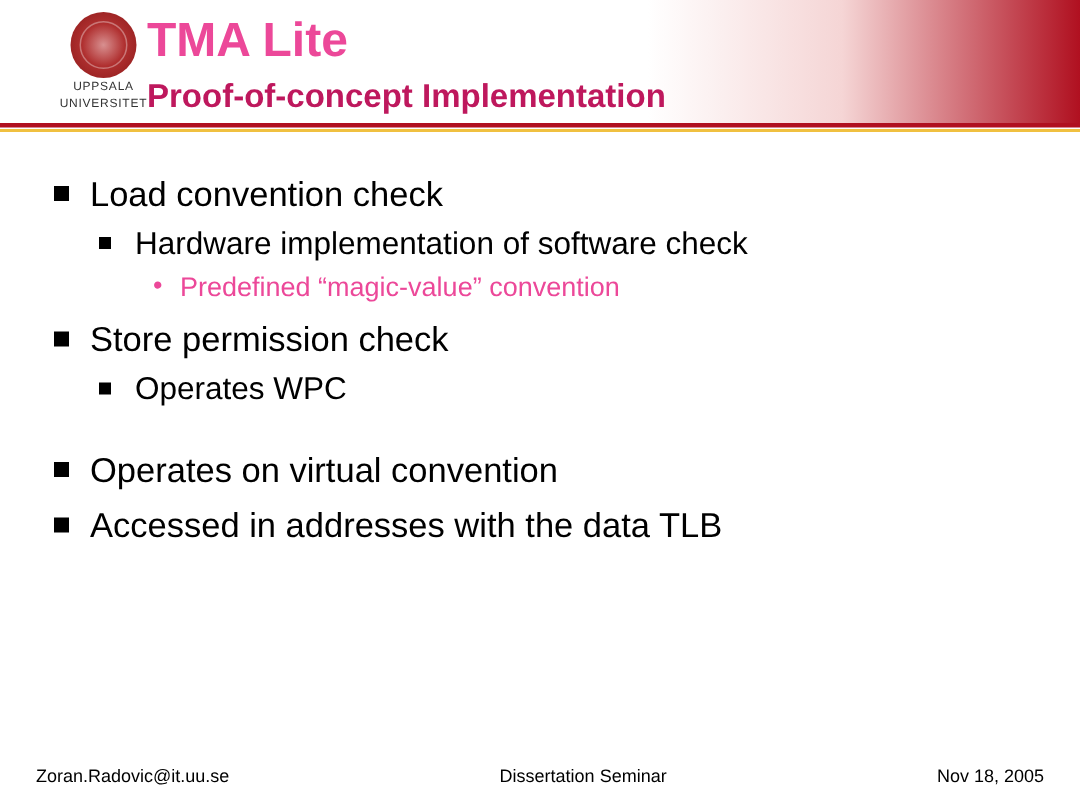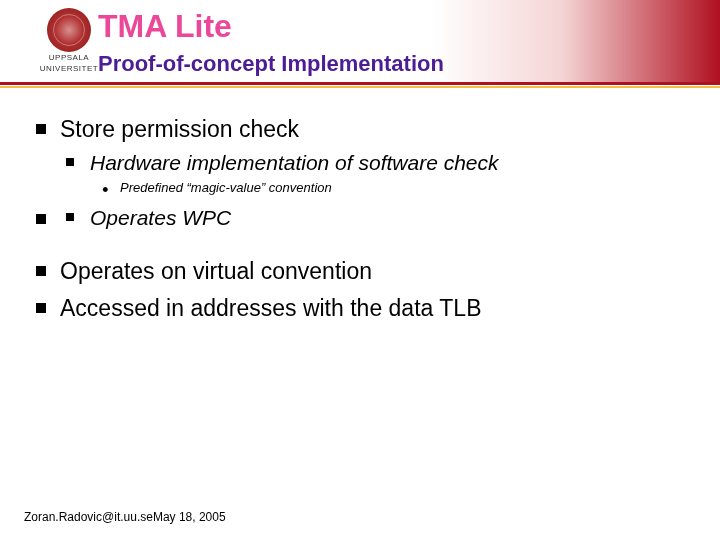--- a/index.html
+++ b/index.html
@@ -62,7 +62,7 @@
 .subtitle {
   font-size: 22px;
   font-weight: bold;
-  color: #4c1d95;
+  color: #be185d;
   margin-top: 6px;
 }
 .bars {

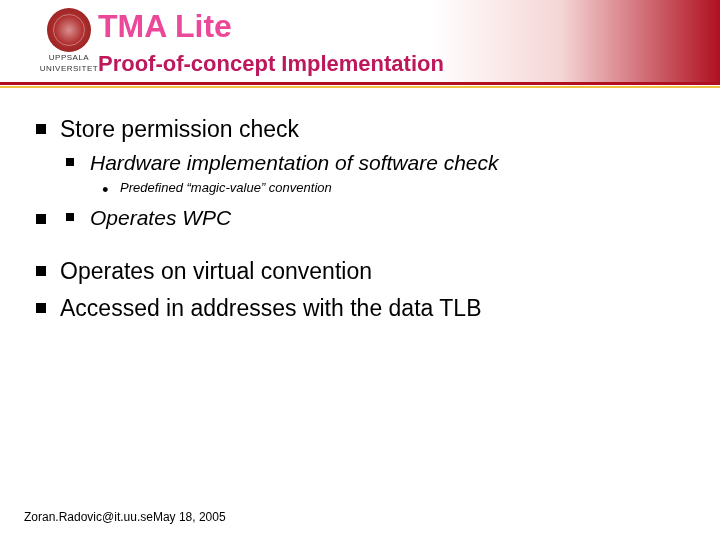--- a/index.html
+++ b/index.html
@@ -165,7 +165,7 @@
 <div class="content">
   <ul class="lvl1">
     <li>
-      <span>Store permission check</span>
+      <span>Load convention check</span>
       <ul class="lvl2">
         <li>
           <span>Hardware implementation of software check</span>

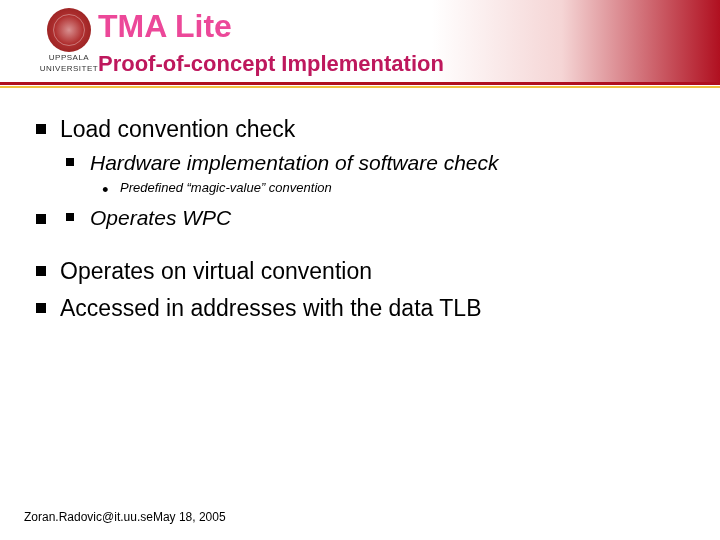--- a/index.html
+++ b/index.html
@@ -94,7 +94,6 @@
 }
 .lvl2 {
   margin-top: 4px;
-  font-style: italic;
 }
 .lvl2 > li {
   font-size: 21px;

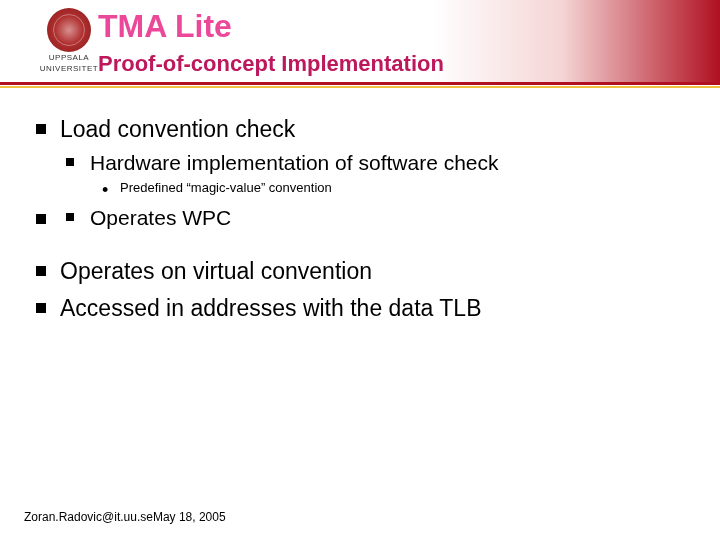--- a/index.html
+++ b/index.html
@@ -115,8 +115,8 @@
   margin-top: 2px;
 }
 .lvl3 > li {
-  font-size: 13px;
-  color: #000000;
+  font-size: 18px;
+  color: #ec4899;
   padding-left: 20px;
   margin-left: 10px;
   position: relative;

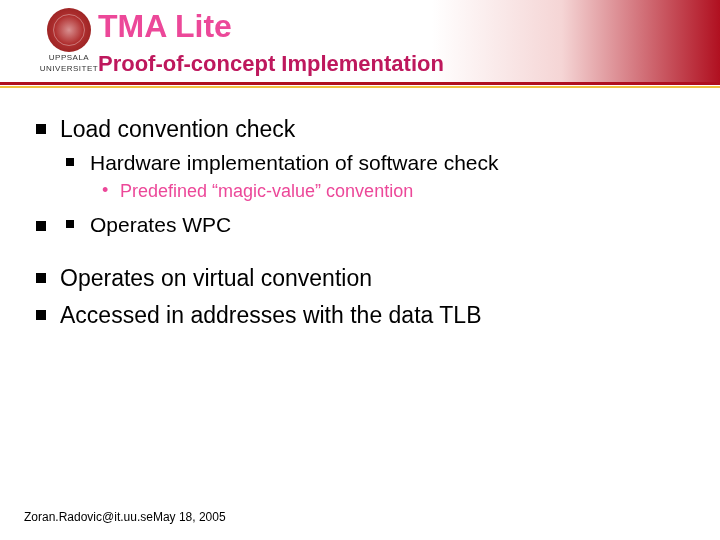--- a/index.html
+++ b/index.html
@@ -177,6 +177,7 @@
       </ul>
     </li>
     <li>
+      <span>Store permission check</span>
       <ul class="lvl2">
         <li>
           <span>Operates WPC</span>

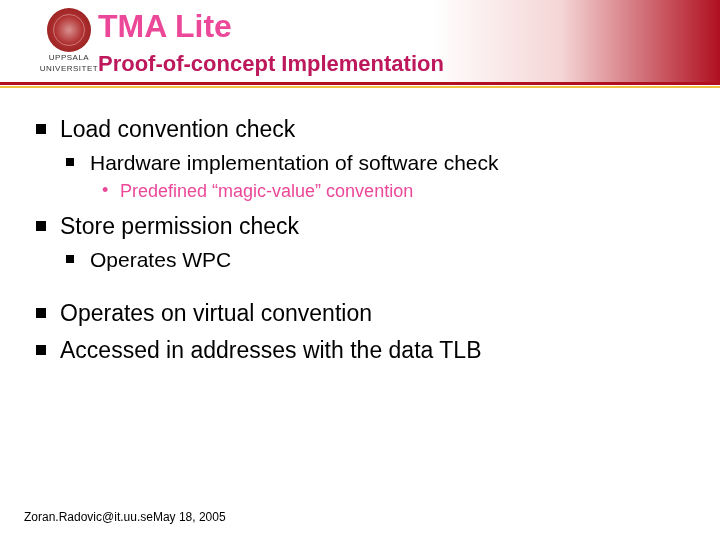--- a/index.html
+++ b/index.html
@@ -135,7 +135,7 @@
   bottom: 16px;
   left: 24px; right: 24px;
   display: flex;
-  justify-content: flex-start;
+  justify-content: flex-end;
   font-size: 12px;
   color: #000;
 }

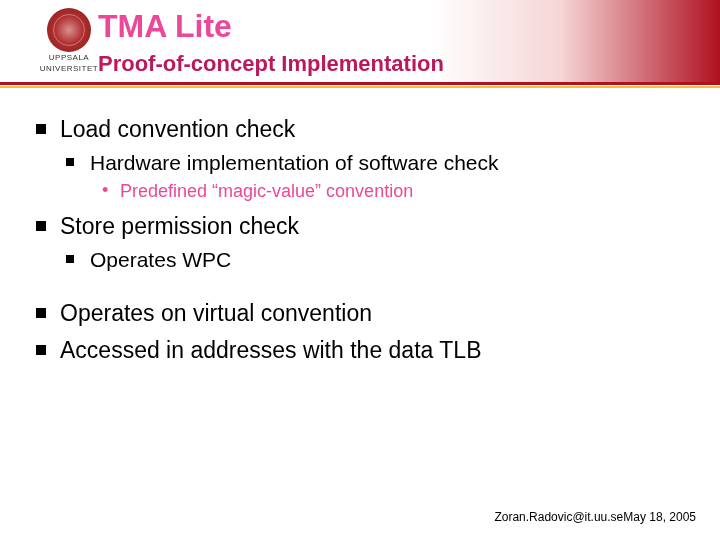--- a/index.html
+++ b/index.html
@@ -198,6 +198,7 @@
 
 <div class="footer">
   <div>Zoran.Radovic@it.uu.se</div>
+  <div class="center">Dissertation Seminar</div>
   <div>May 18, 2005</div>
 </div>
 

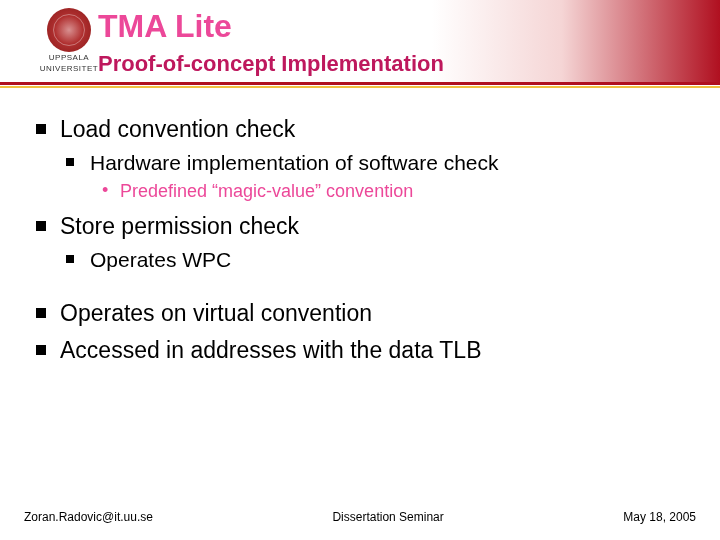--- a/index.html
+++ b/index.html
@@ -199,7 +199,7 @@
 <div class="footer">
   <div>Zoran.Radovic@it.uu.se</div>
   <div class="center">Dissertation Seminar</div>
-  <div>May 18, 2005</div>
+  <div>Nov 18, 2005</div>
 </div>
 
 </body></html>

